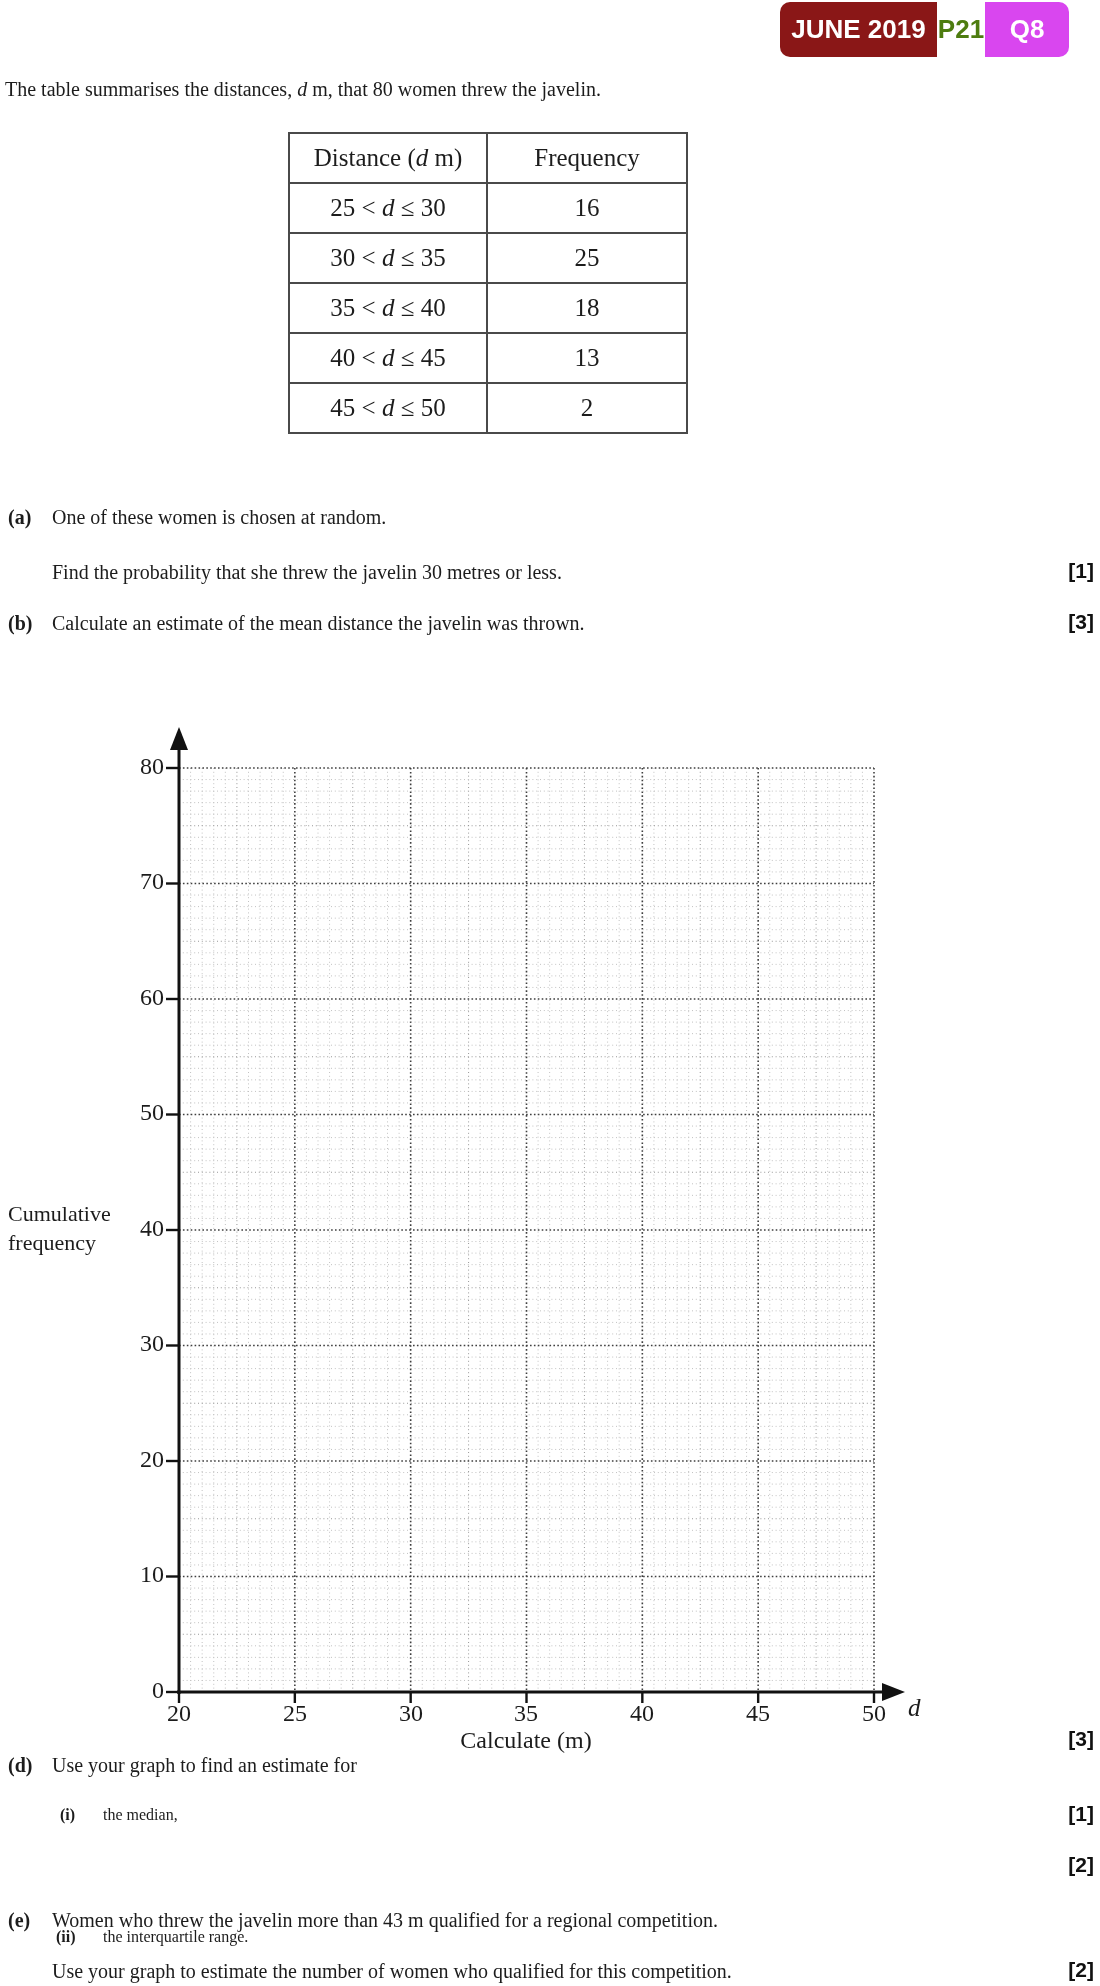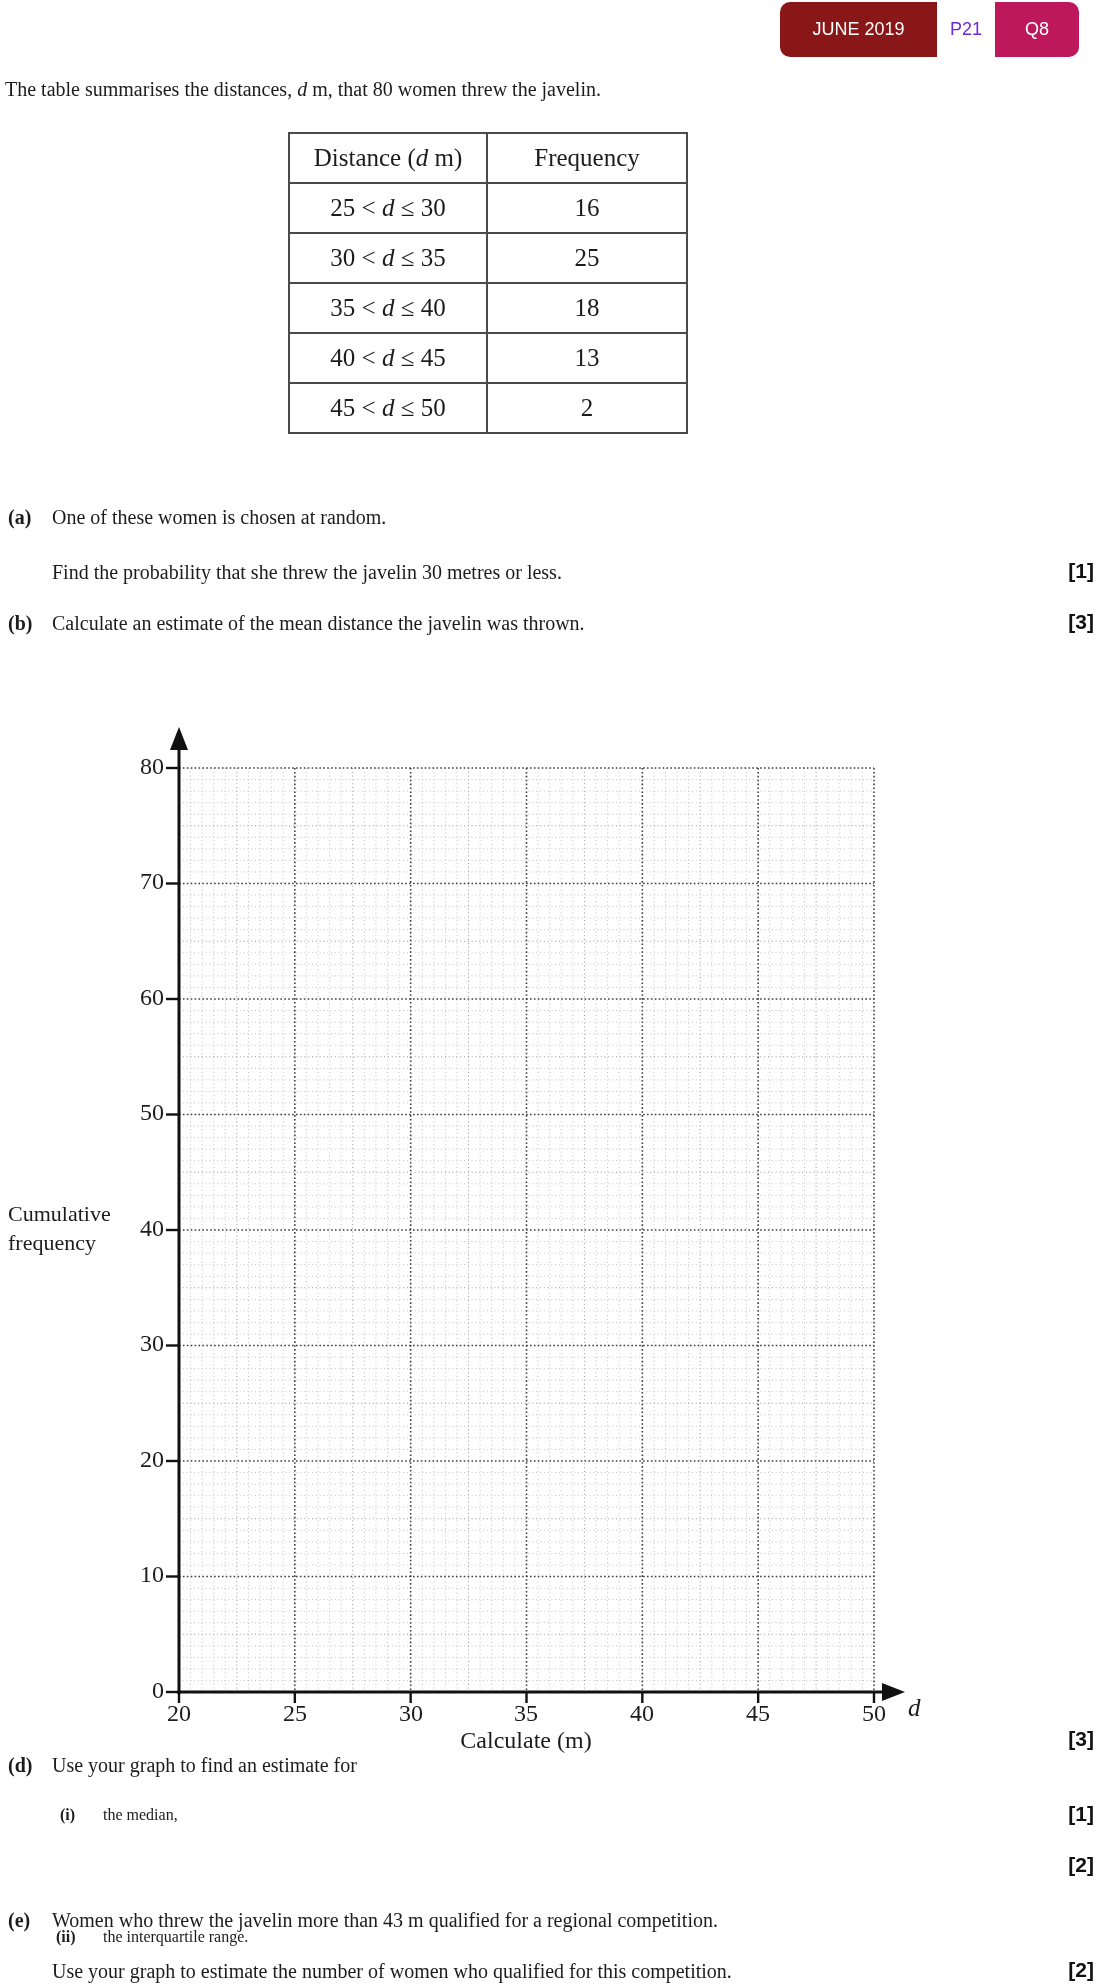--- a/index.html
+++ b/index.html
@@ -8,7 +8,7 @@
 
   
   .badge{position:absolute;left:780px;top:2px;height:55px;display:flex;border-radius:10px;
-         overflow:hidden;font-family:"Liberation Sans", sans-serif;font-weight:normal;font-size:18px;}
+         overflow:hidden;font-family:"Liberation Sans", sans-serif;font-weight:bold;font-size:26px;}
   .badge .seg{display:flex;align-items:center;justify-content:center;height:100%;}
   .seg-session{width:157px;color:#ffffff;}
   .seg-paper{width:58px;background:#ffffff;color:#6d28d9;}

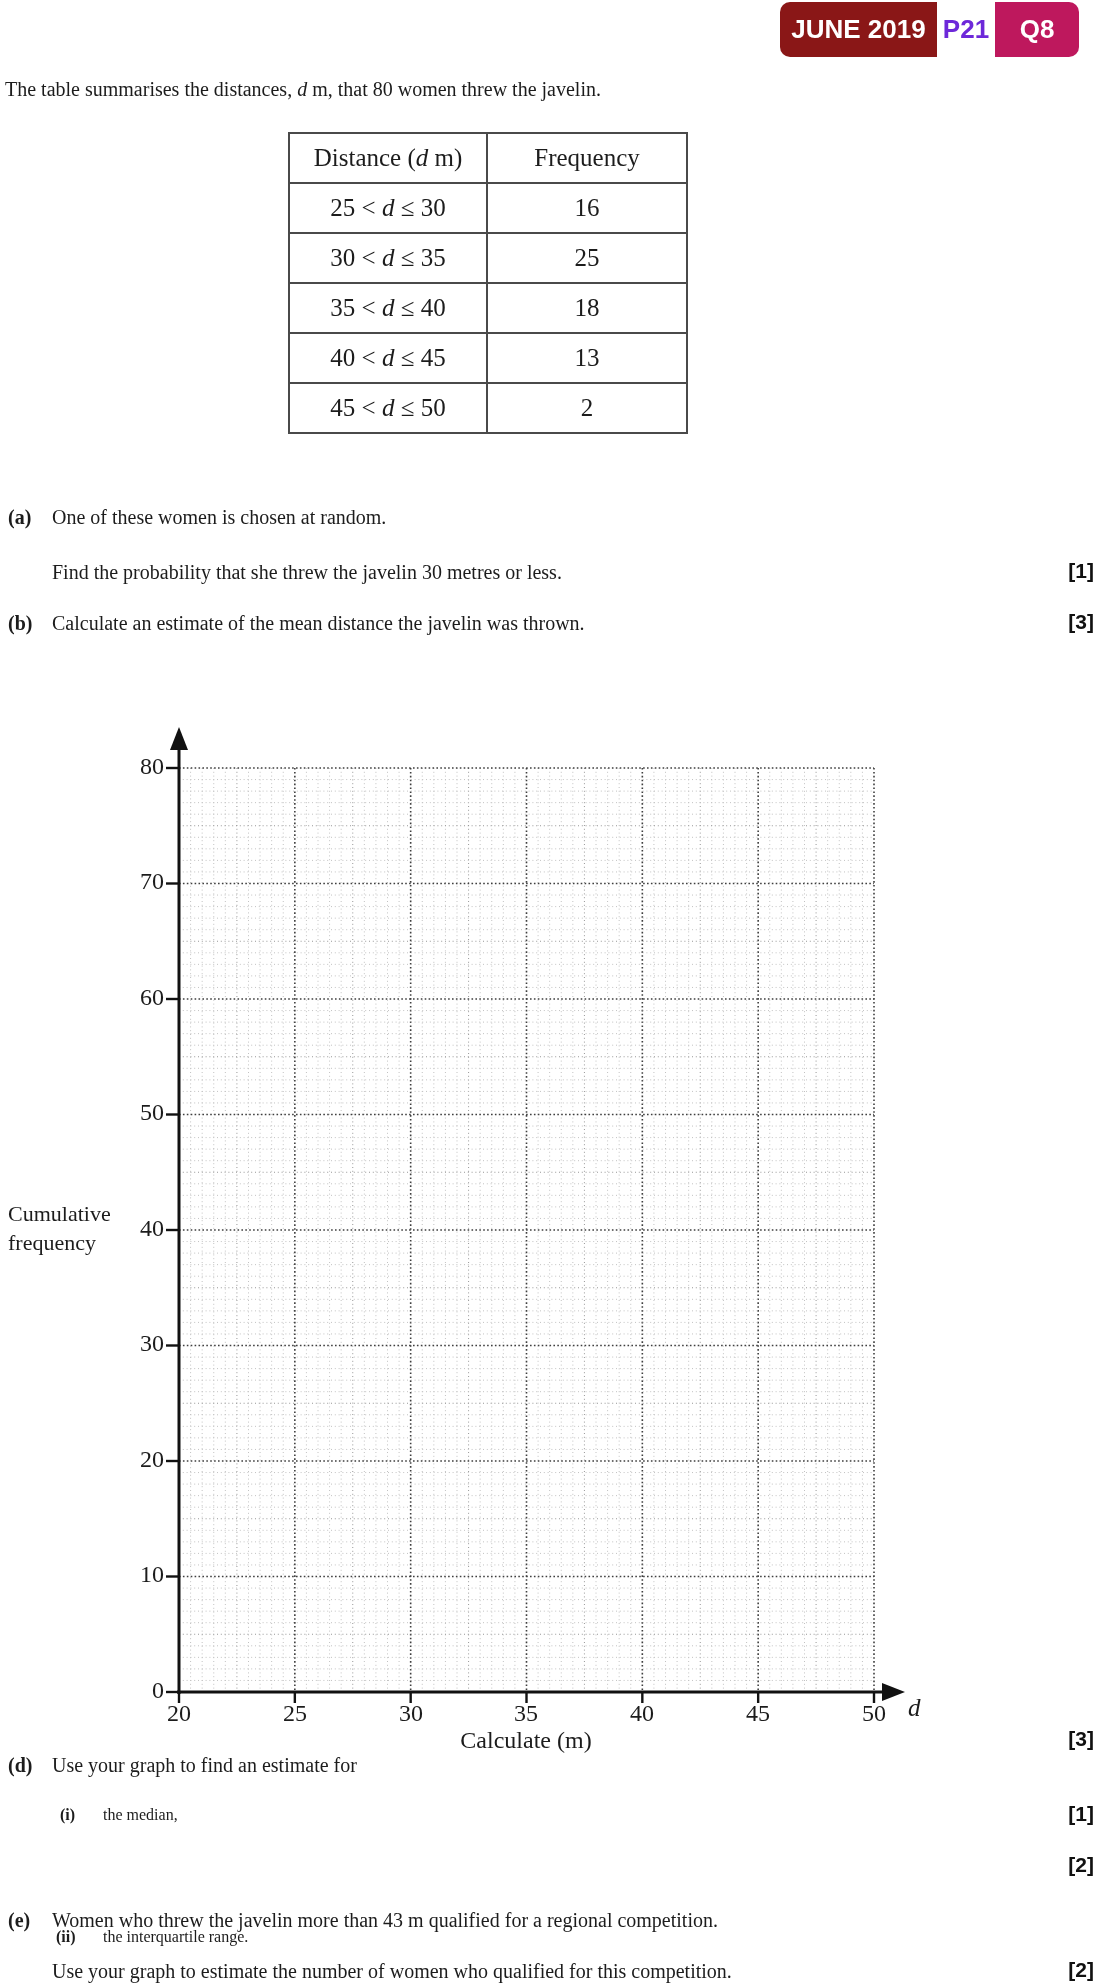--- a/index.html
+++ b/index.html
@@ -11,7 +11,7 @@
          overflow:hidden;font-family:"Liberation Sans", sans-serif;font-weight:bold;font-size:26px;}
   .badge .seg{display:flex;align-items:center;justify-content:center;height:100%;}
   .seg-session{width:157px;color:#ffffff;}
-  .seg-paper{width:58px;background:#ffffff;color:#6d28d9;}
+  .seg-paper{width:48px;background:#ffffff;color:#4d7c0f;}
   .seg-question{width:84px;color:#ffffff;}
 
   

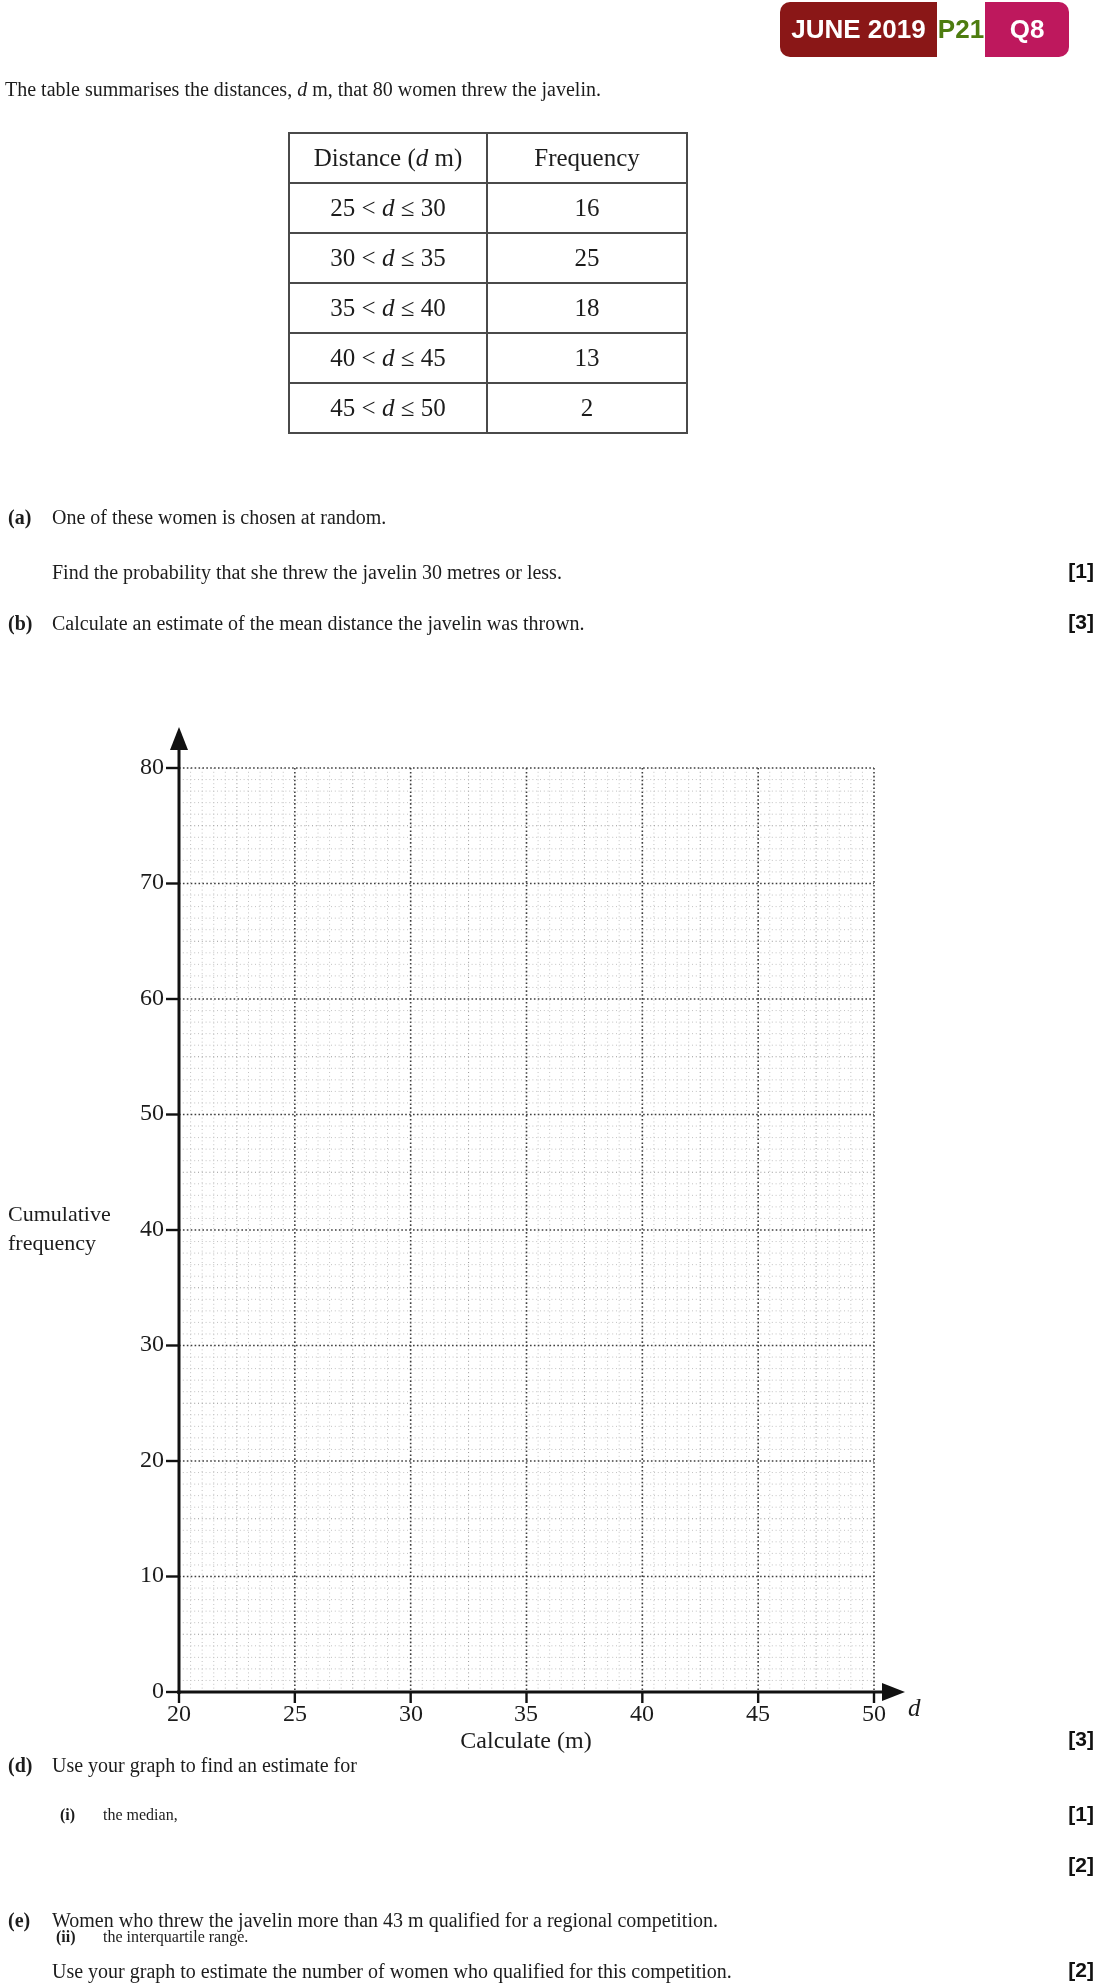--- a/index.html
+++ b/index.html
@@ -52,7 +52,7 @@
   <div class="badge">
     <div class="seg seg-session" style="background: rgb(138, 23, 23);">JUNE 2019</div>
     <div class="seg seg-paper">P21</div>
-    <div class="seg seg-question" style="background: #be185d;">Q8</div>
+    <div class="seg seg-question" style="background: #d946ef;">Q8</div>
   </div>
 
   <div class="tline" style="left:5px;top:76px;"><span>The table summarises the distances, </span><span class="ital">d</span><span> m, that 80 women threw the javelin.</span></div>

